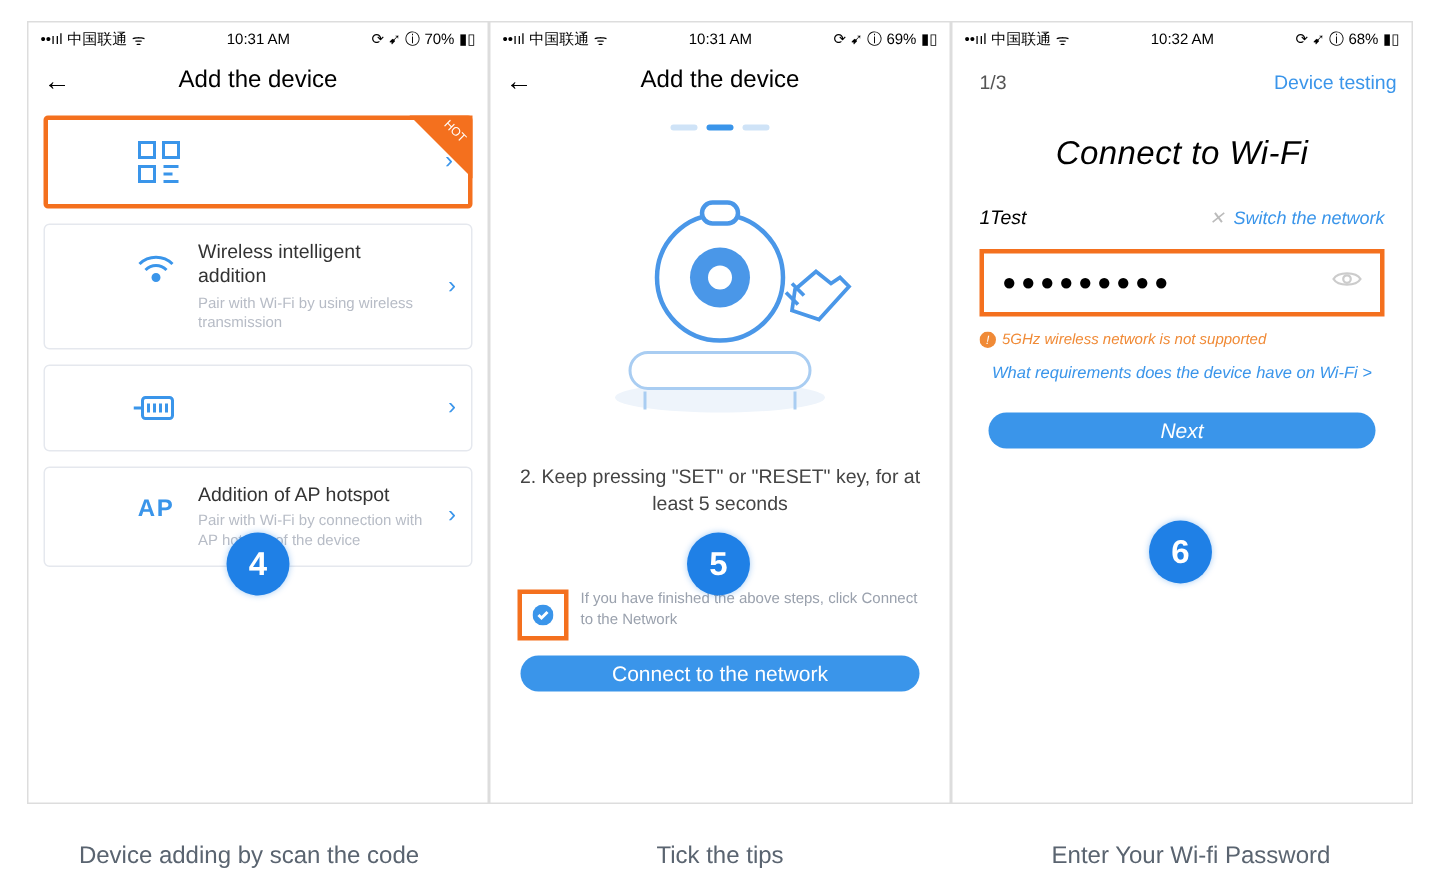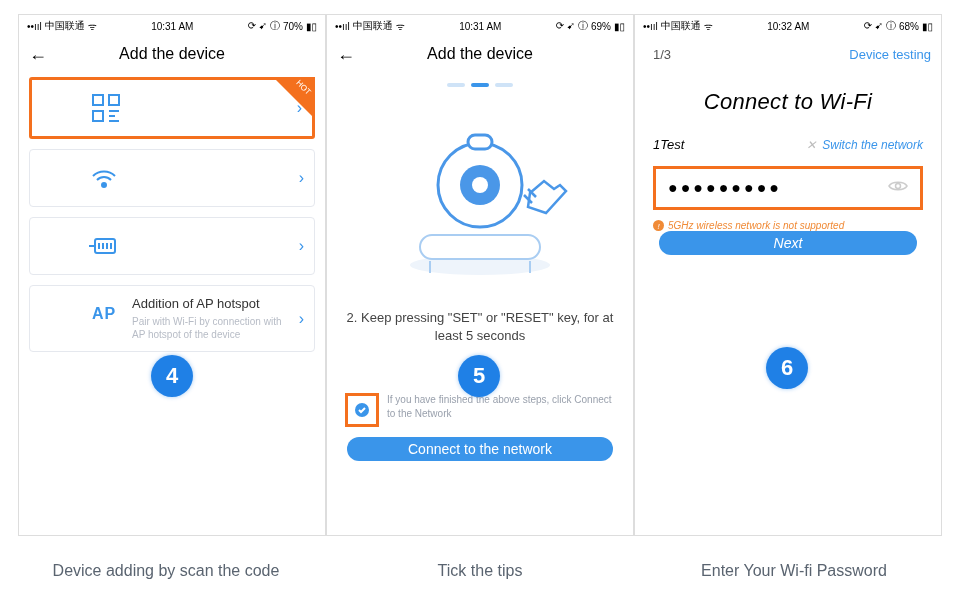--- a/index.html
+++ b/index.html
@@ -100,6 +100,10 @@
                 <circle cx="14" cy="21" r="2" fill="#3a95ea"></circle>
           </svg>
         </div>
+        <div style="flex:1;padding-right:18px;">
+          <div class="ttl">Wireless intelligent addition</div>
+          <div class="sub">Pair with Wi-Fi by using wireless transmission</div>
+        </div>
         <span class="chev">›</span>
       </div>
 

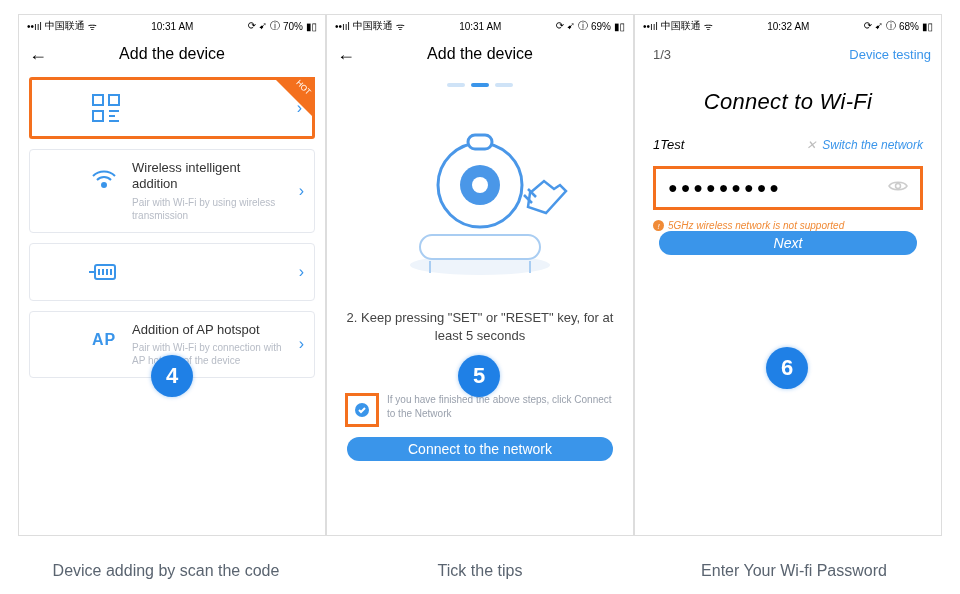--- a/index.html
+++ b/index.html
@@ -233,6 +233,7 @@
             </svg>
         <span>5GHz wireless network is not supported</span>
       </div>
+      <div class="req">What requirements does the device have on Wi-Fi &gt;</div>
       <div class="bigbtn">Next</div>
     </div>
     <div class="badge" style="left:131px;top:332px;">6</div>

